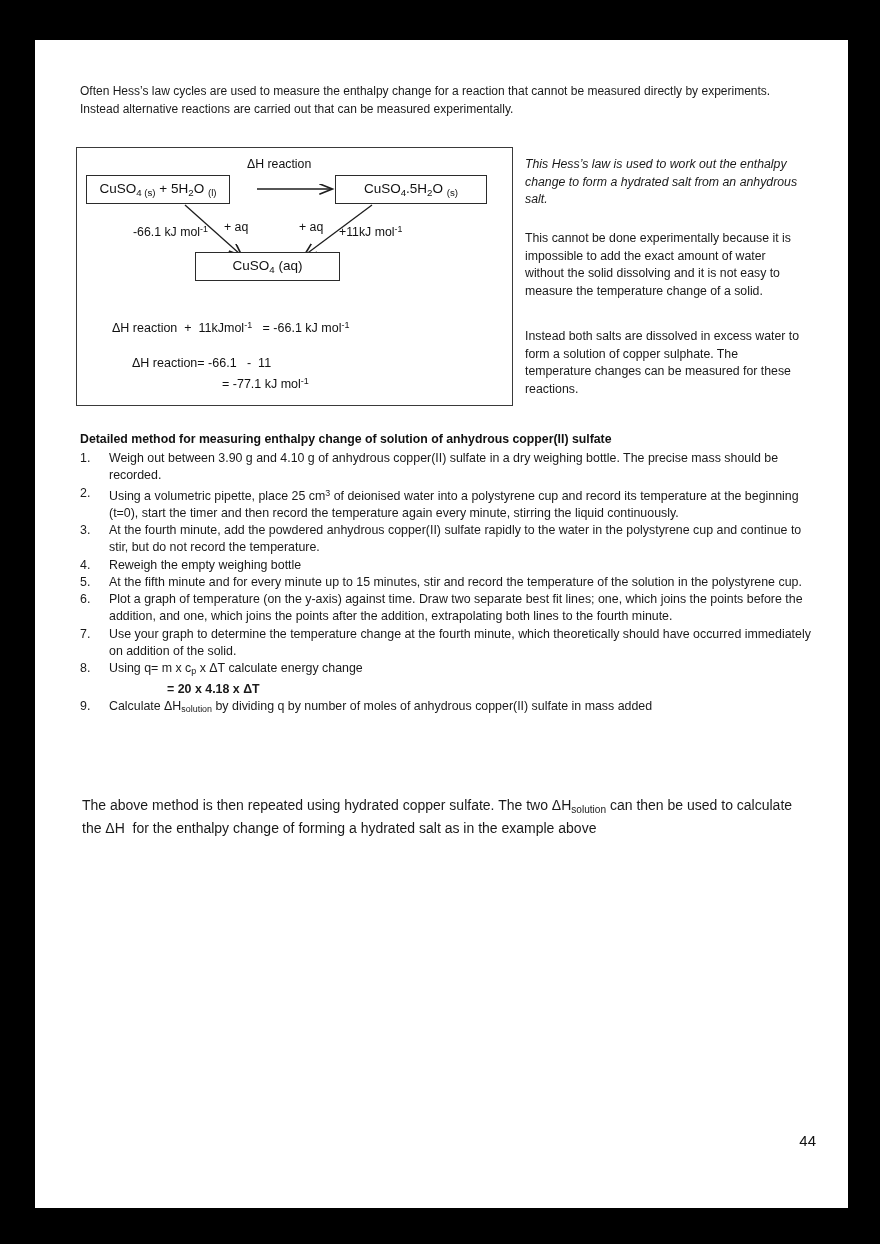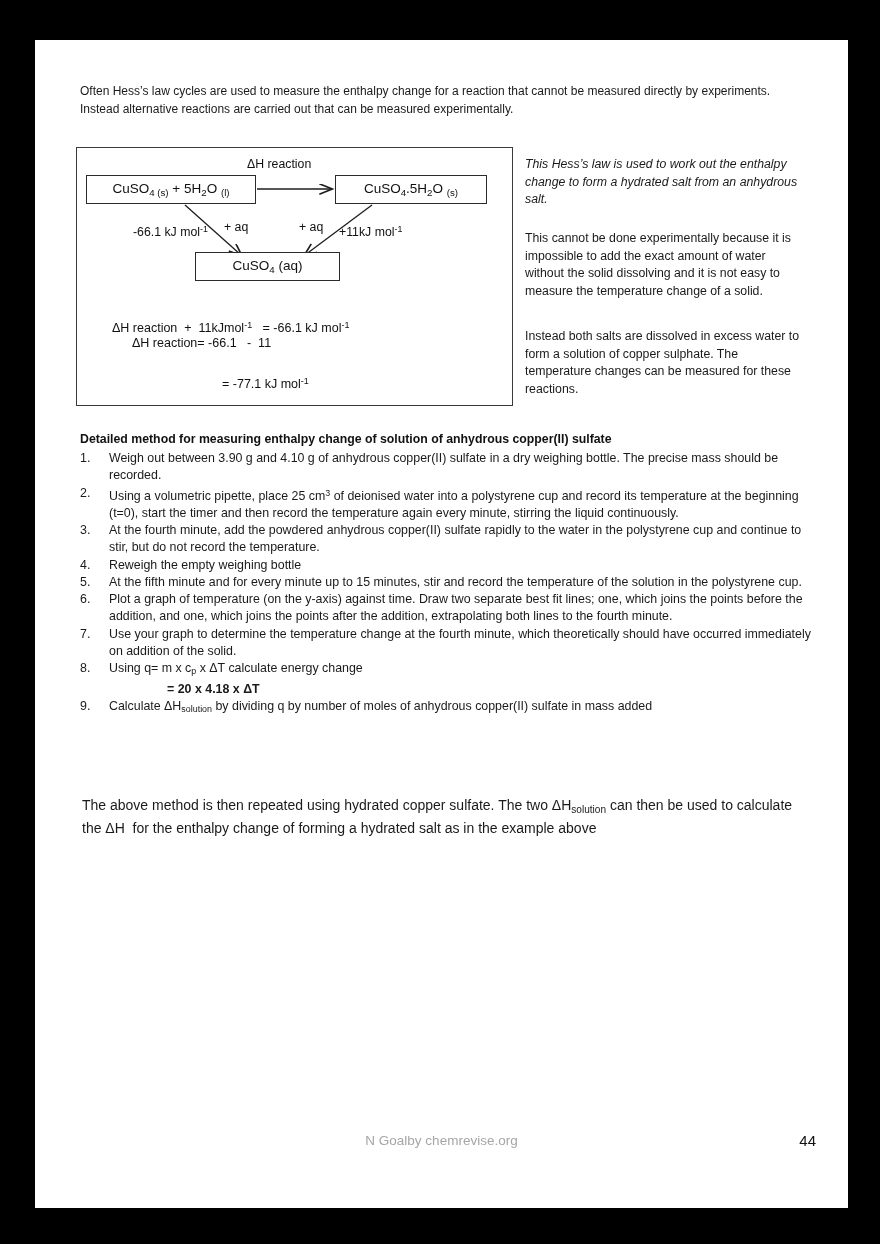--- a/index.html
+++ b/index.html
@@ -48,7 +48,7 @@
     justify-content: center;
     white-space: nowrap;
   }
-  #box-anhydrous { left: 9px;  top: 27px; width: 170px; height: 29px; }
+  #box-anhydrous { left: 9px;  top: 27px; width: 144px; height: 29px; }
   #box-hydrated  { left: 258px; top: 27px; width: 152px; height: 29px; }
   #box-aqueous   { left: 118px; top: 104px; width: 145px; height: 29px; }
 

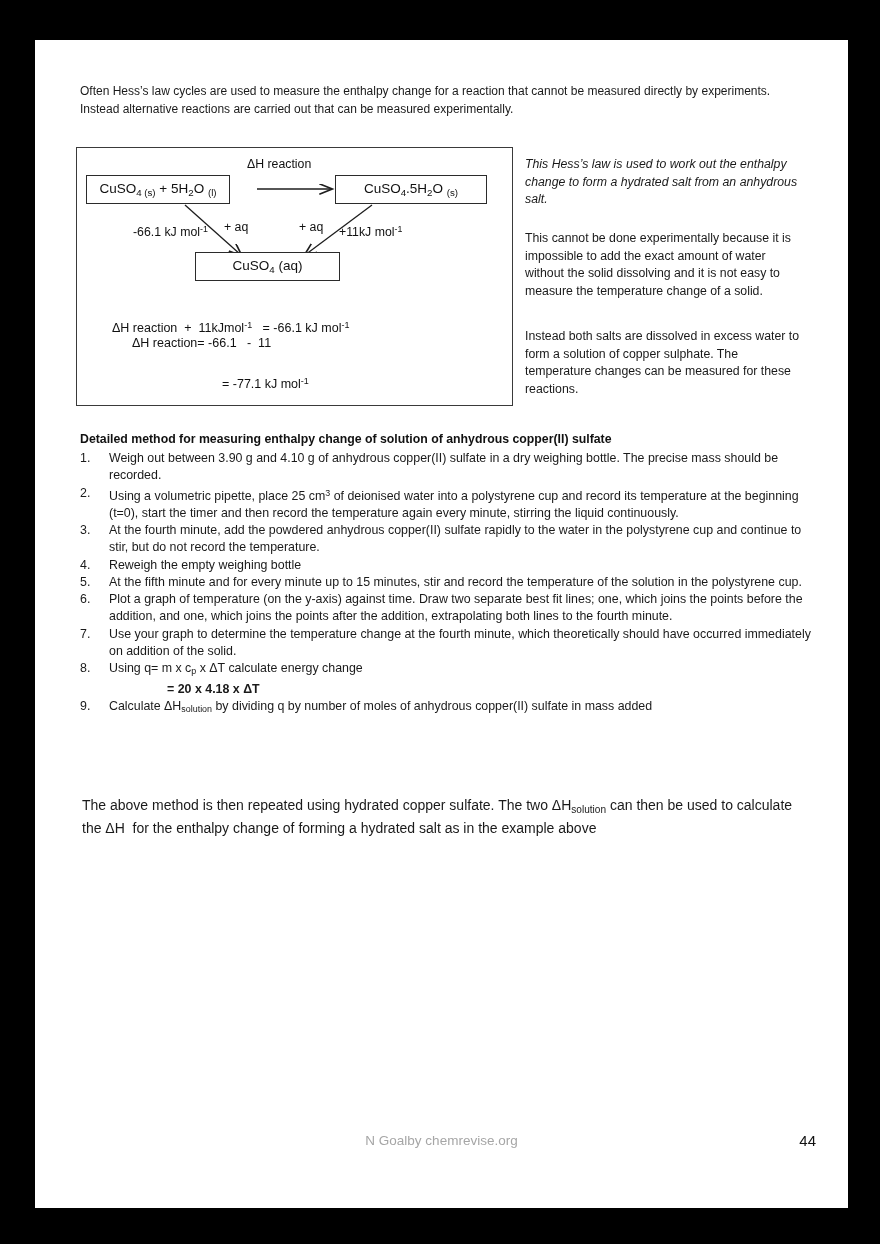--- a/index.html
+++ b/index.html
@@ -81,7 +81,7 @@
     white-space: nowrap;
   }
   #calc-1 { left: 35px;  top: 172px; }
-  #calc-2 { left: 55px;  top: 188px; }
+  #calc-2 { left: 55px;  top: 208px; }
   #calc-3 { left: 145px; top: 228px; }
 
   

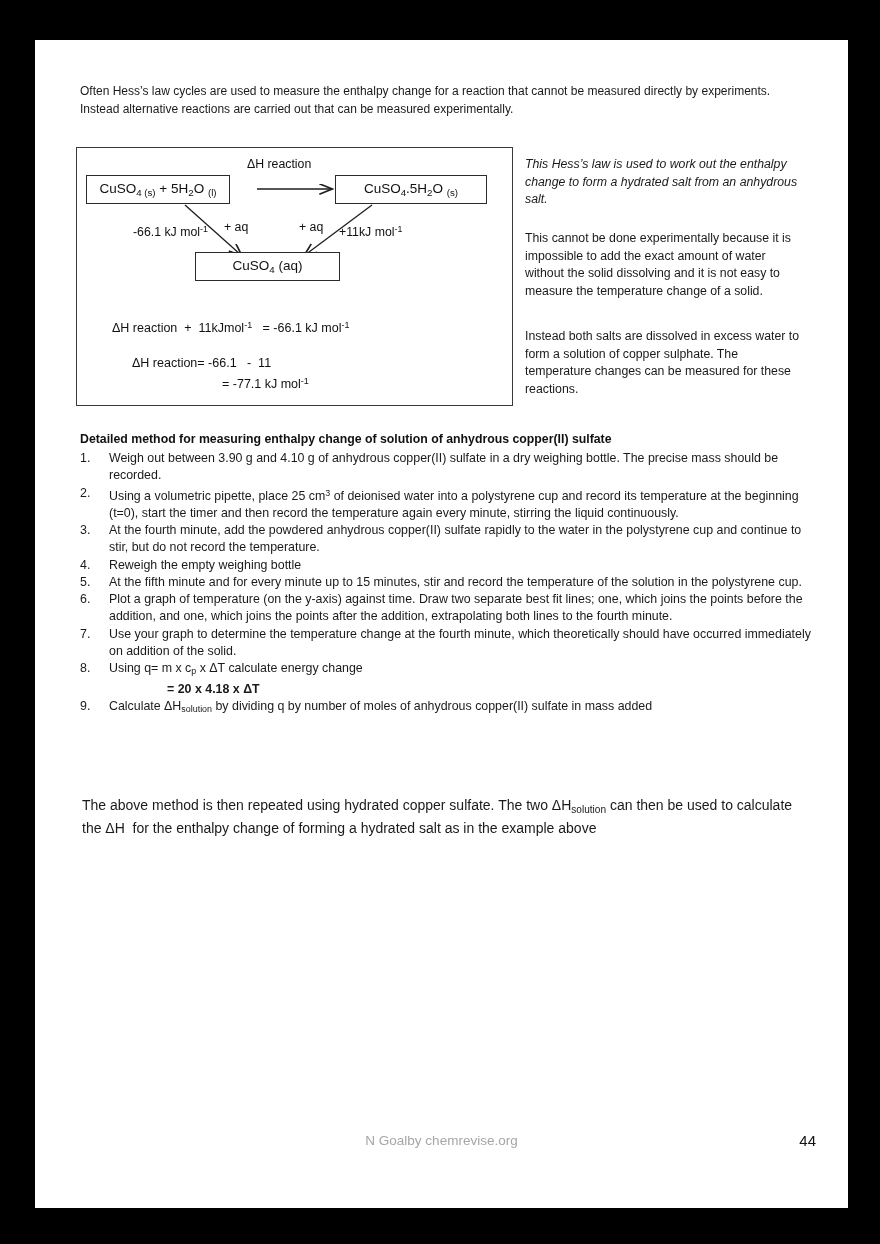--- a/index.html
+++ b/index.html
@@ -259,7 +259,6 @@
 
   <div id="closing">The above method is then repeated using hydrated copper sulfate. The two ΔH<sub>solution</sub> can then be used to calculate the ΔH&nbsp; for the enthalpy change of forming a hydrated salt as in the example above</div>
 
-  <div id="footer-credit">N Goalby chemrevise.org</div>
   <div id="footer-page">44</div>
 
 </div>

